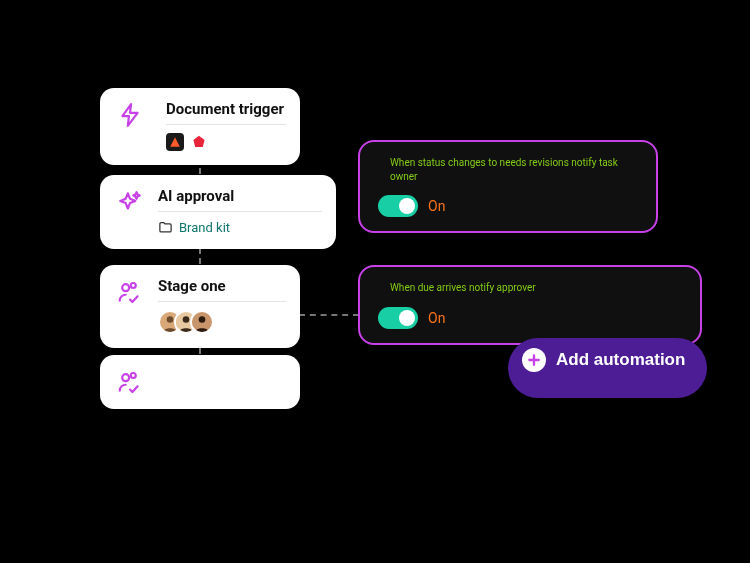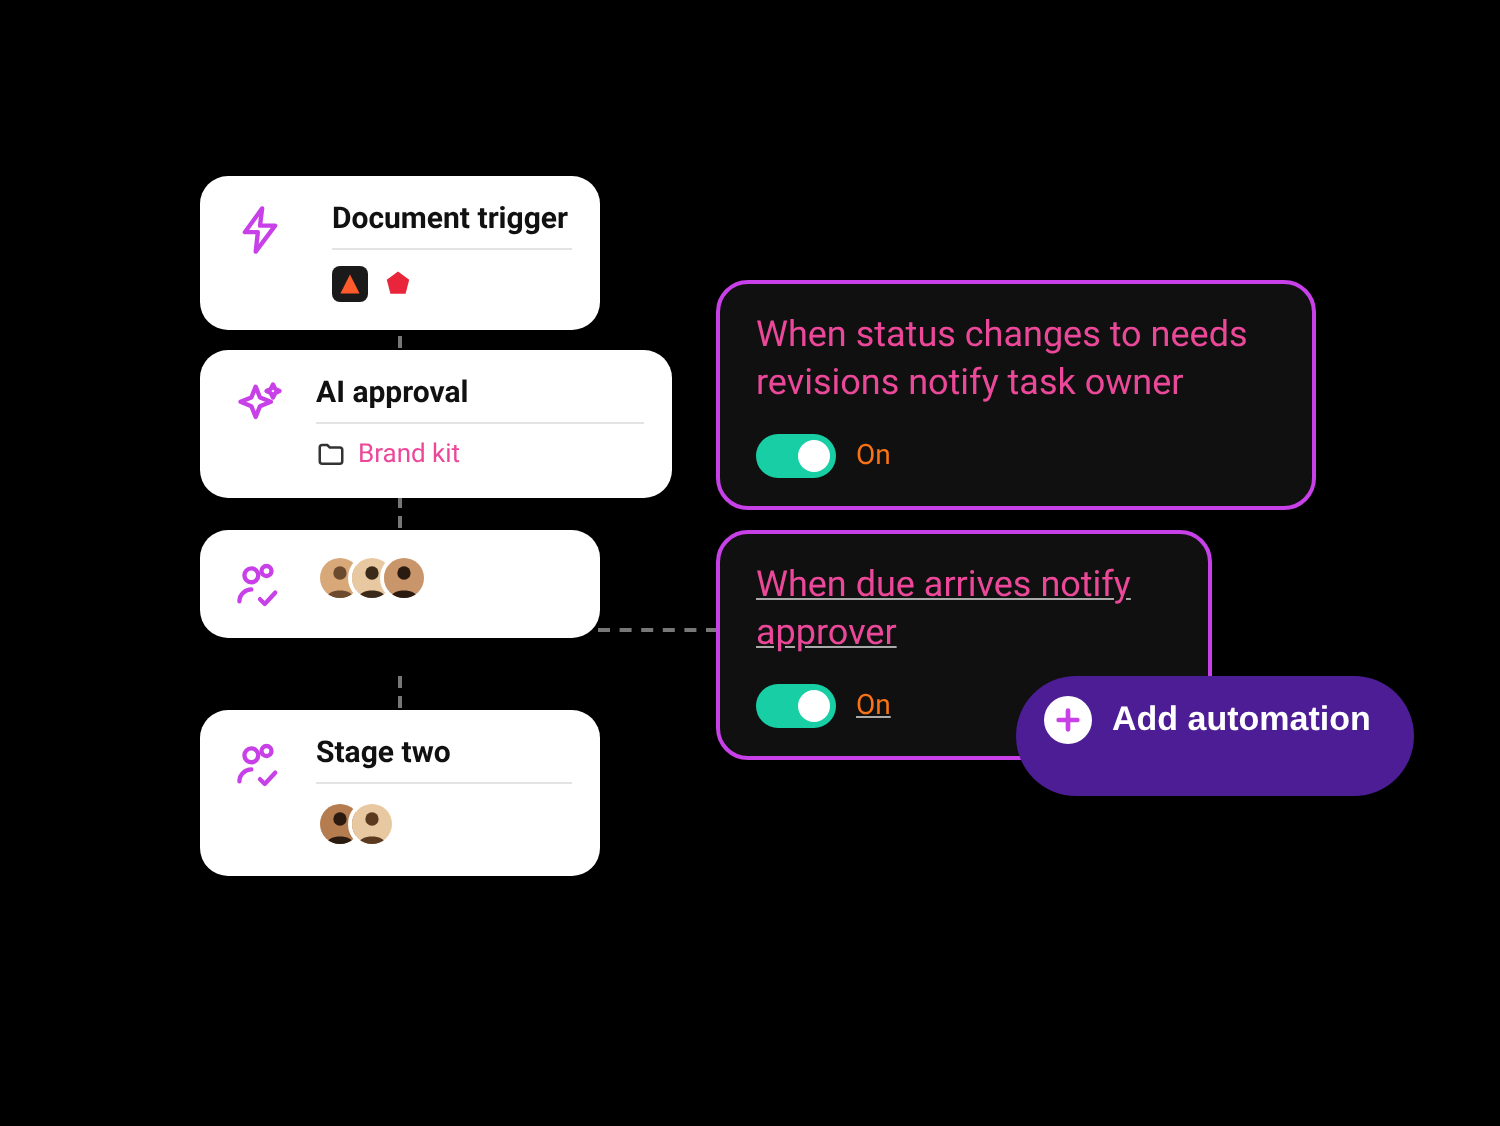--- a/index.html
+++ b/index.html
@@ -98,10 +98,11 @@
     color: #aaa;
   }
   .auto-panel .desc {
-    font-size: 18px;
+    font-size: 10px;
     line-height: 1.35;
-    color: #ec4899;
+    color: #84cc16;
     margin-bottom: 12px;
+    margin-left: 12px;
   }
   .toggle-row {
     display: flex;

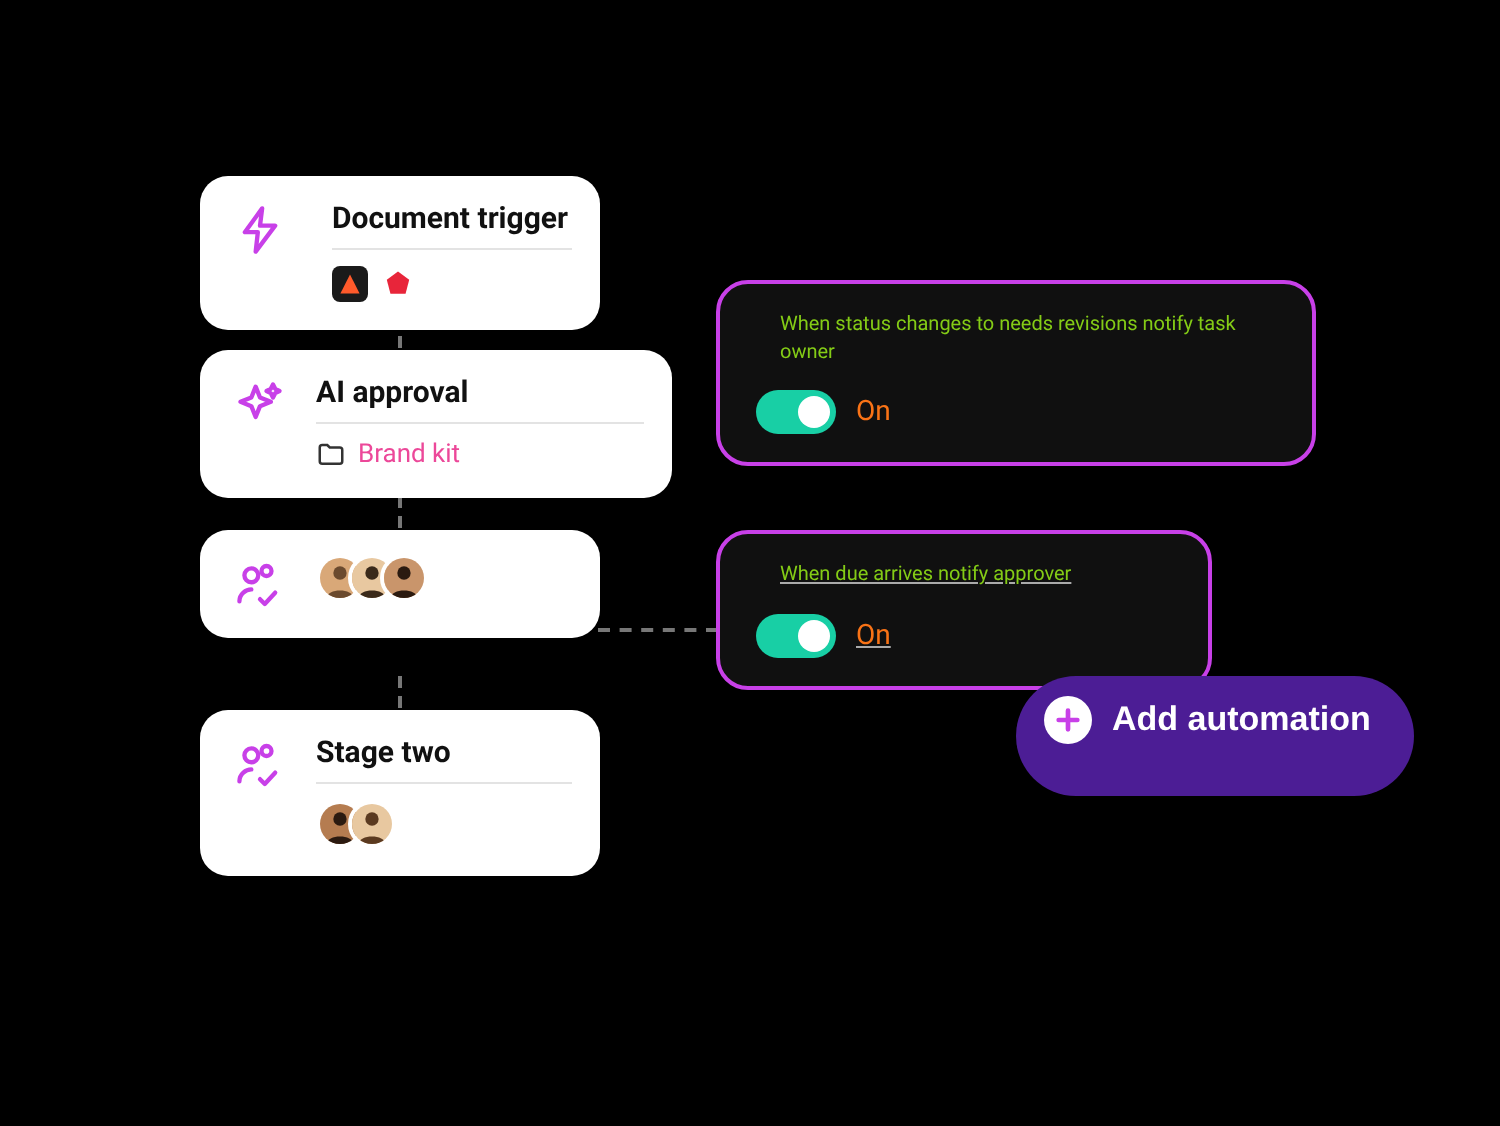--- a/index.html
+++ b/index.html
@@ -68,7 +68,7 @@
     align-items: center;
     gap: 6px;
     font-size: 13px;
-    color: #ec4899;
+    color: #0f766e;
   }
   .avatars {
     display: flex;

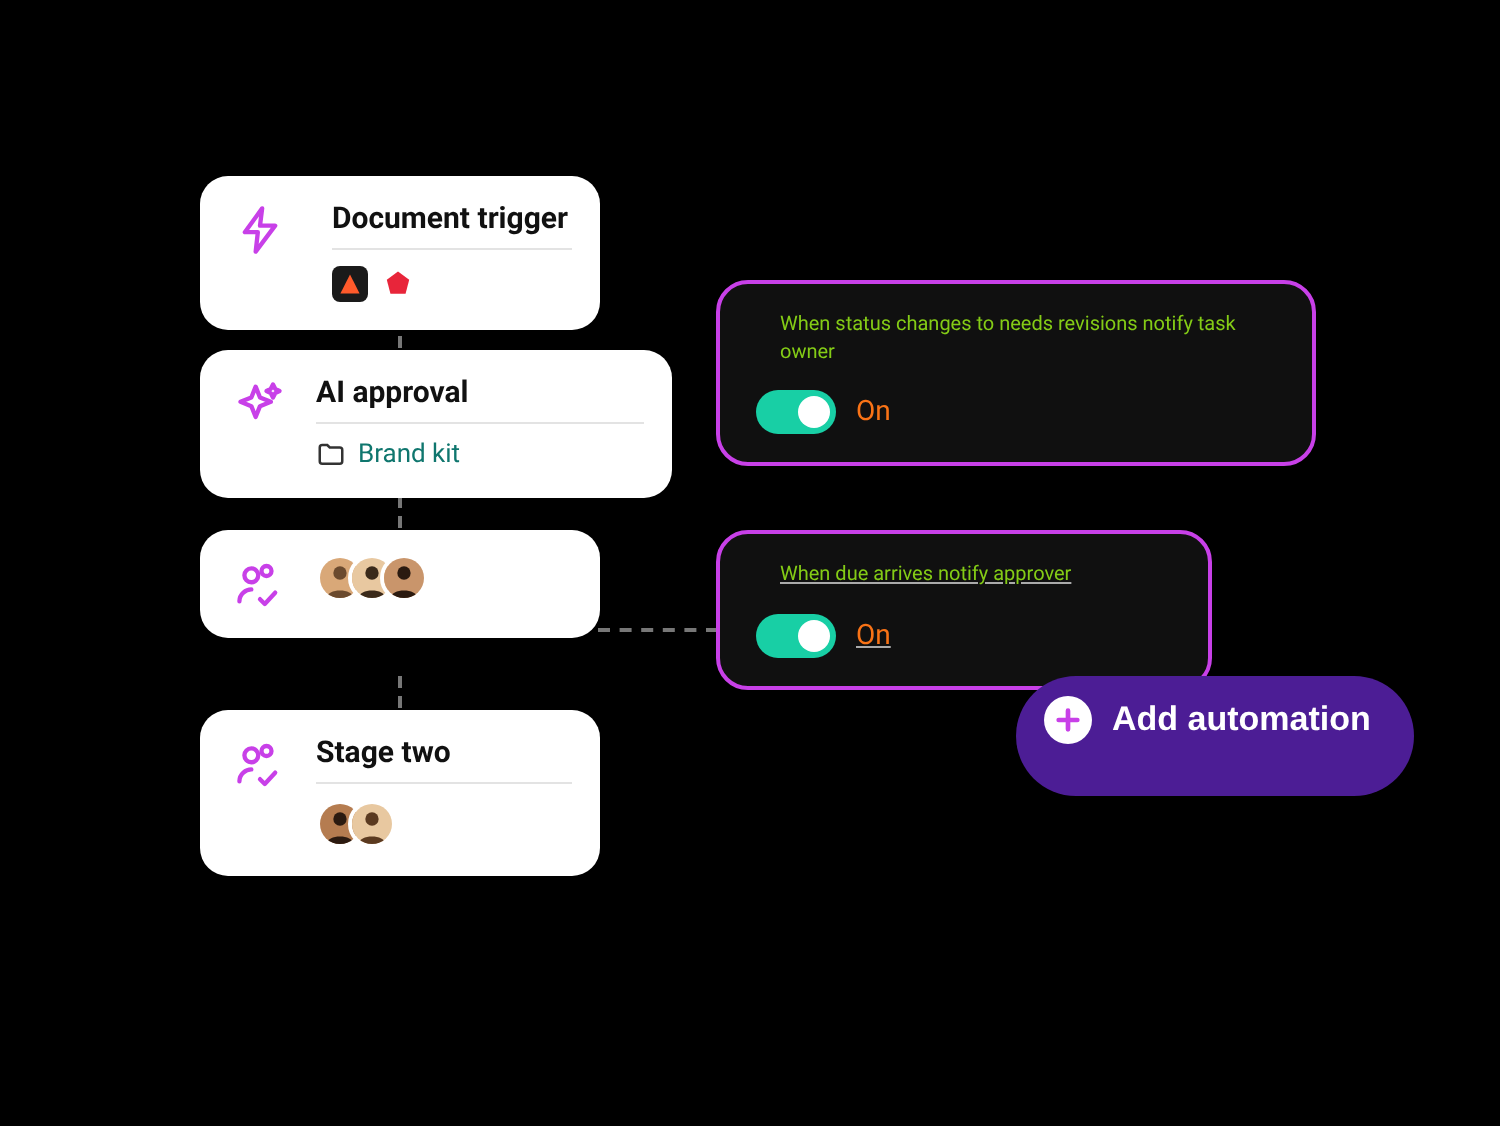--- a/index.html
+++ b/index.html
@@ -232,6 +232,7 @@
       </svg>
     </div>
     <div class="body">
+      <div class="title">Stage one</div>
       <div class="avatars">
         <div class="avatar">
             <svg viewBox="0 0 24 24">

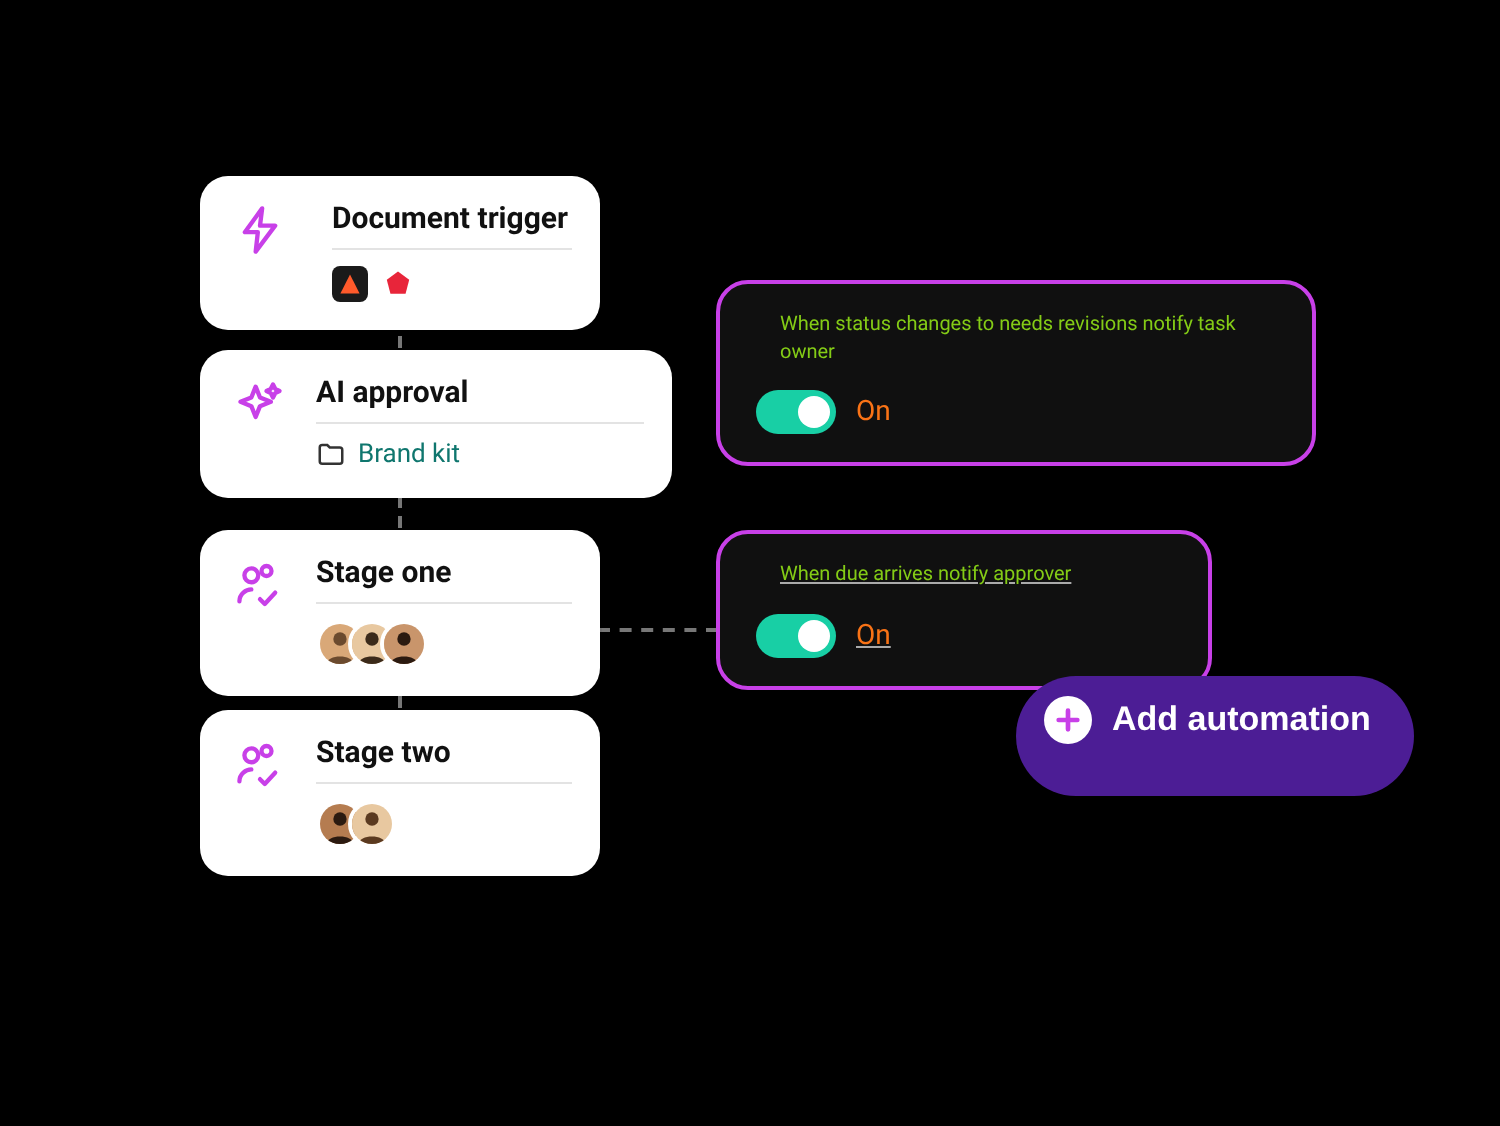--- a/index.html
+++ b/index.html
@@ -297,7 +297,7 @@
     </div>
   </div>
 
-  <div class="auto-panel" style="left:358px; top:265px; width:248px;text-decoration:underline;">
+  <div class="auto-panel" style="left:358px; top:265px; width:344px;">
     <div class="desc">When due arrives notify approver</div>
     <div class="toggle-row">
       <div class="toggle"></div>

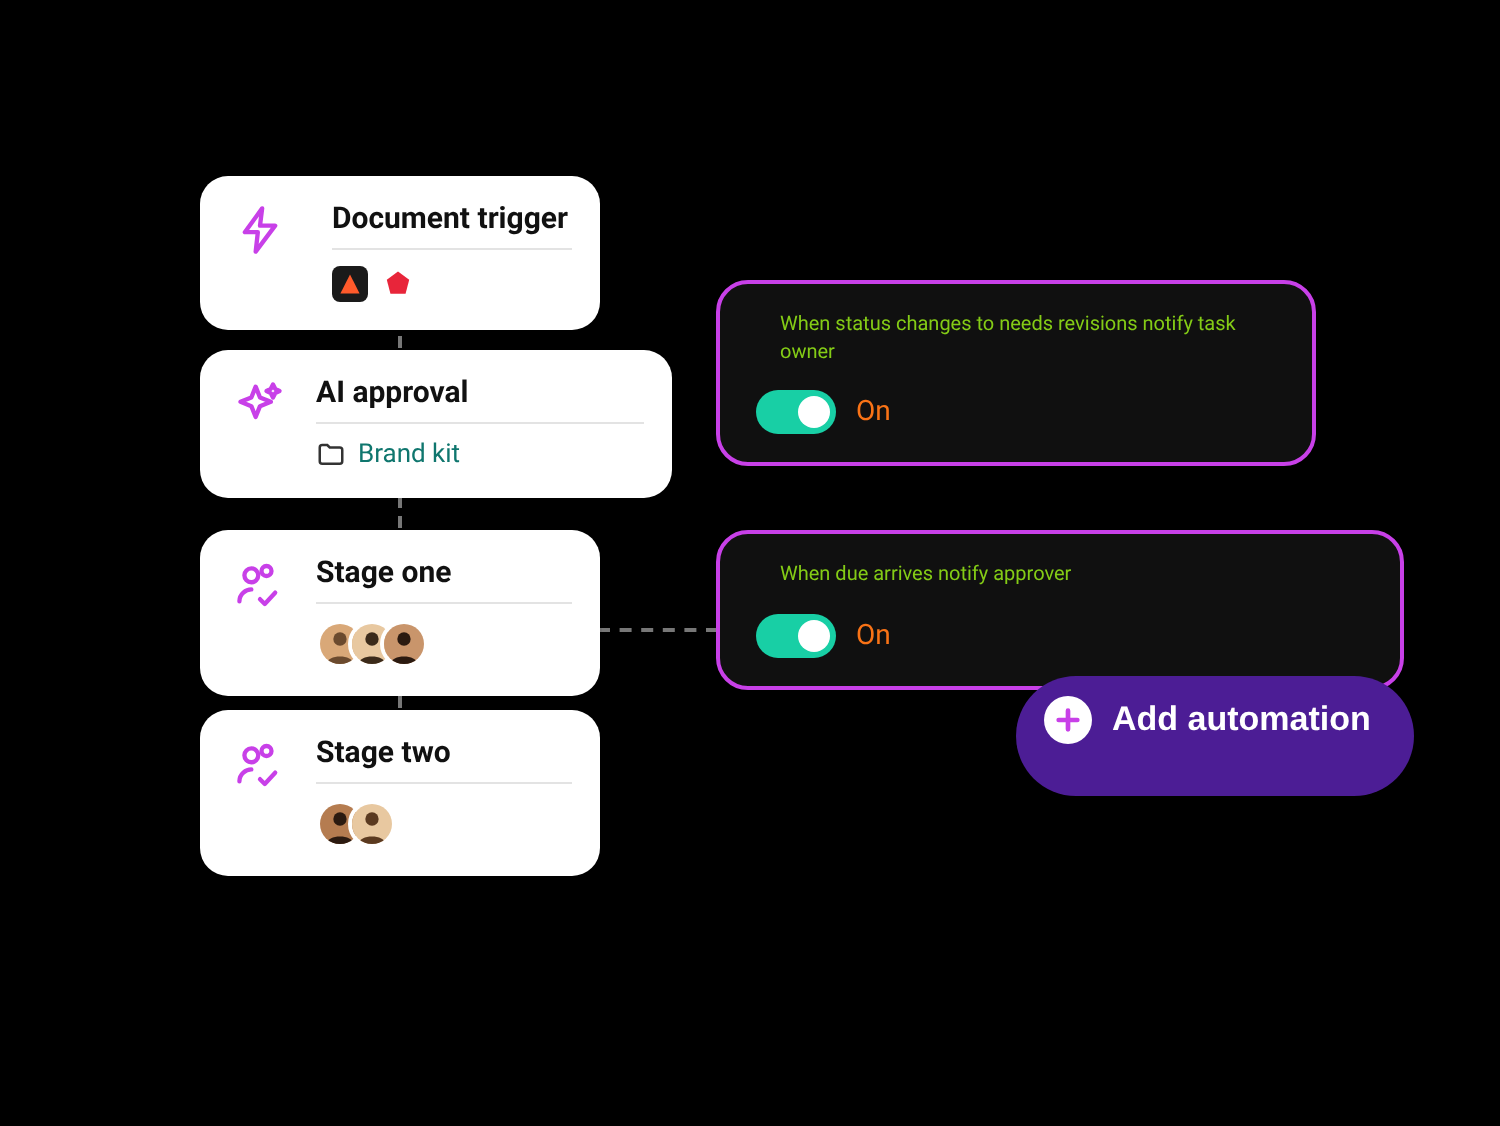--- a/index.html
+++ b/index.html
@@ -268,25 +268,6 @@
         <path d="M12 19 l2.2 2.2 L19 16"></path>
       </svg>
     </div>
-    <div class="body">
-      <div class="title">Stage two</div>
-      <div class="avatars">
-        <div class="avatar">
-            <svg viewBox="0 0 24 24">
-              <rect width="24" height="24" fill="#b57c50"></rect>
-              <circle cx="12" cy="9" r="4" fill="#2b1a10"></circle>
-              <path d="M4 24 c0-6 16-6 16 0" fill="#2b1a10"></path>
-            </svg>
-          </div>
-        <div class="avatar">
-            <svg viewBox="0 0 24 24">
-              <rect width="24" height="24" fill="#e8c8a0"></rect>
-              <circle cx="12" cy="9" r="4" fill="#5b3a20"></circle>
-              <path d="M4 24 c0-6 16-6 16 0" fill="#5b3a20"></path>
-            </svg>
-          </div>
-      </div>
-    </div>
   </div>
 
   <div class="auto-panel" style="left:358px; top:140px; width:300px;">

